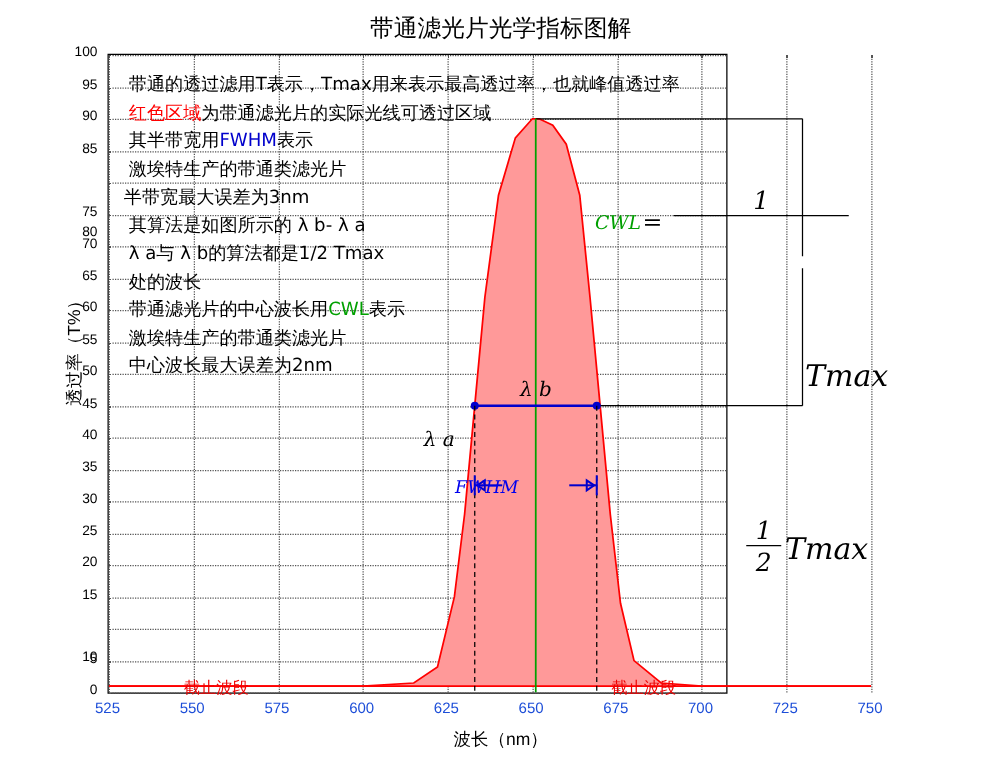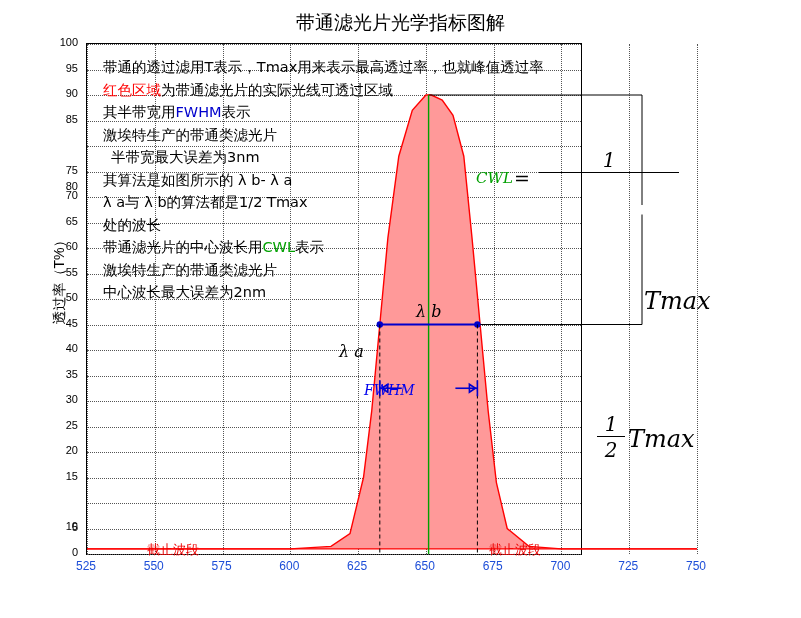--- a/index.html
+++ b/index.html
@@ -180,7 +180,7 @@
         <div class="ann" style="left: 16px; top: 36.5px;"><span style="color: rgb(255, 0, 0);">红色区域</span><span style="color: rgb(0, 0, 0);">为带通滤光片的实际光线可透过区域</span></div>
         <div class="ann" style="left: 16px; top: 59px;"><span style="color: rgb(0, 0, 0);">其半带宽用</span><span style="color: rgb(0, 0, 204);">FWHM</span><span style="color: rgb(0, 0, 0);">表示</span></div>
         <div class="ann" style="left: 16px; top: 81.5px;"><span style="color: rgb(0, 0, 0);">激埃特生产的带通类滤光片</span></div>
-        <div class="ann" style="left: 24px; top: 104px;"><span style="color: rgb(0, 0, 0);">半带宽最大误差为3nm</span></div>
+        <div class="ann" style="left: 12px; top: 104px;"><span style="color: rgb(0, 0, 0);">半带宽最大误差为3nm</span></div>
         <div class="ann" style="left: 16px; top: 126.5px;"><span style="color: rgb(0, 0, 0); margin-top: 12px;">其算法是如图所示的 λ b- λ a</span></div>
         <div class="ann" style="left: 16px; top: 149px;"><span style="color: rgb(0, 0, 0);">λ a与 λ b的算法都是1/2 Tmax</span></div>
         <div class="ann" style="left: 16px; top: 171.5px;"><span style="color: rgb(0, 0, 0);"> 处的波长</span></div>

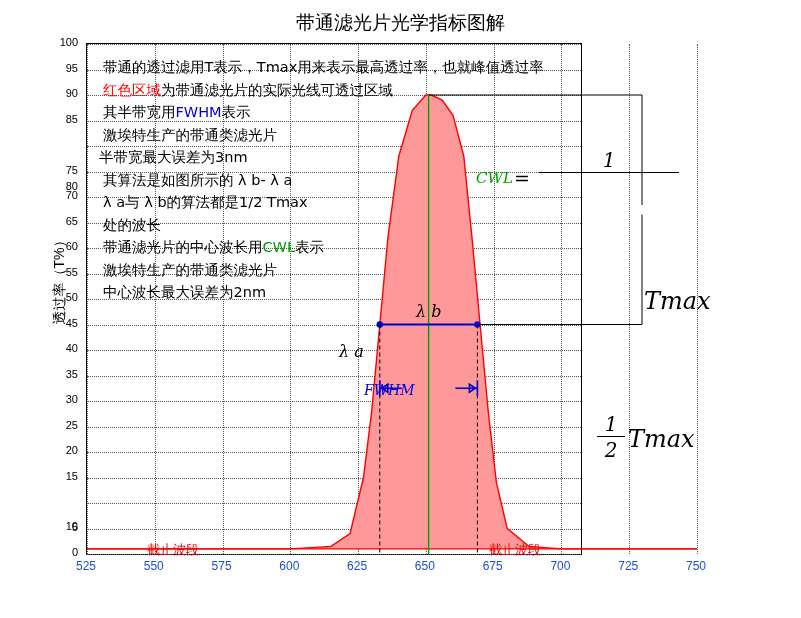--- a/index.html
+++ b/index.html
@@ -70,6 +70,7 @@
 
   <div class="axis-title-y">透过率（T%）</div>
 
+  <div class="axis-title-x">波长（nm）</div>
 
   <div id="yticks">
       <div class="ylabel-txt" style="left: 38px; top: 546px;">0</div>

